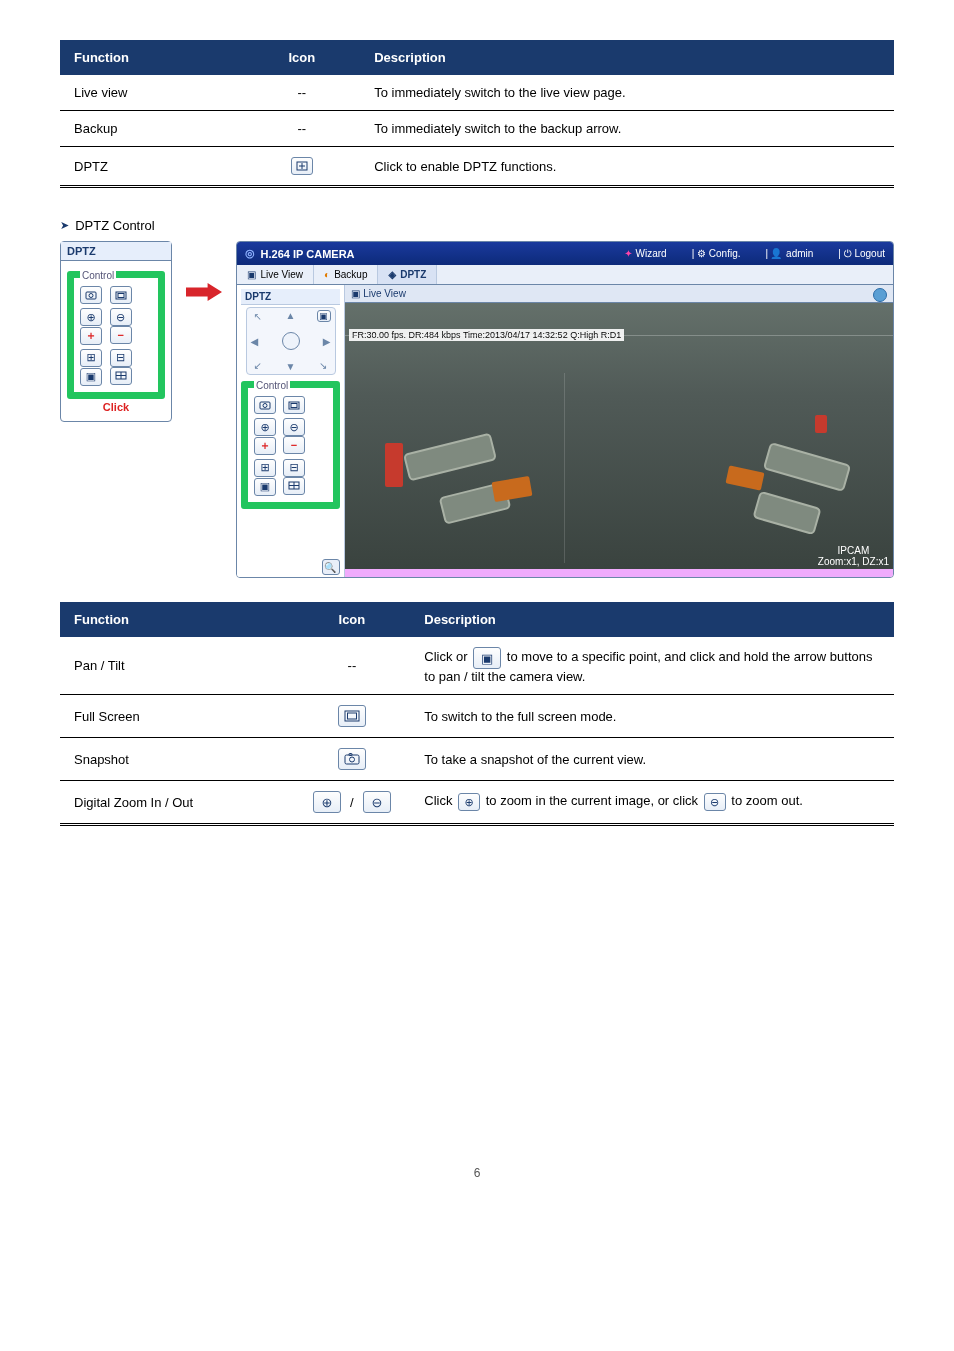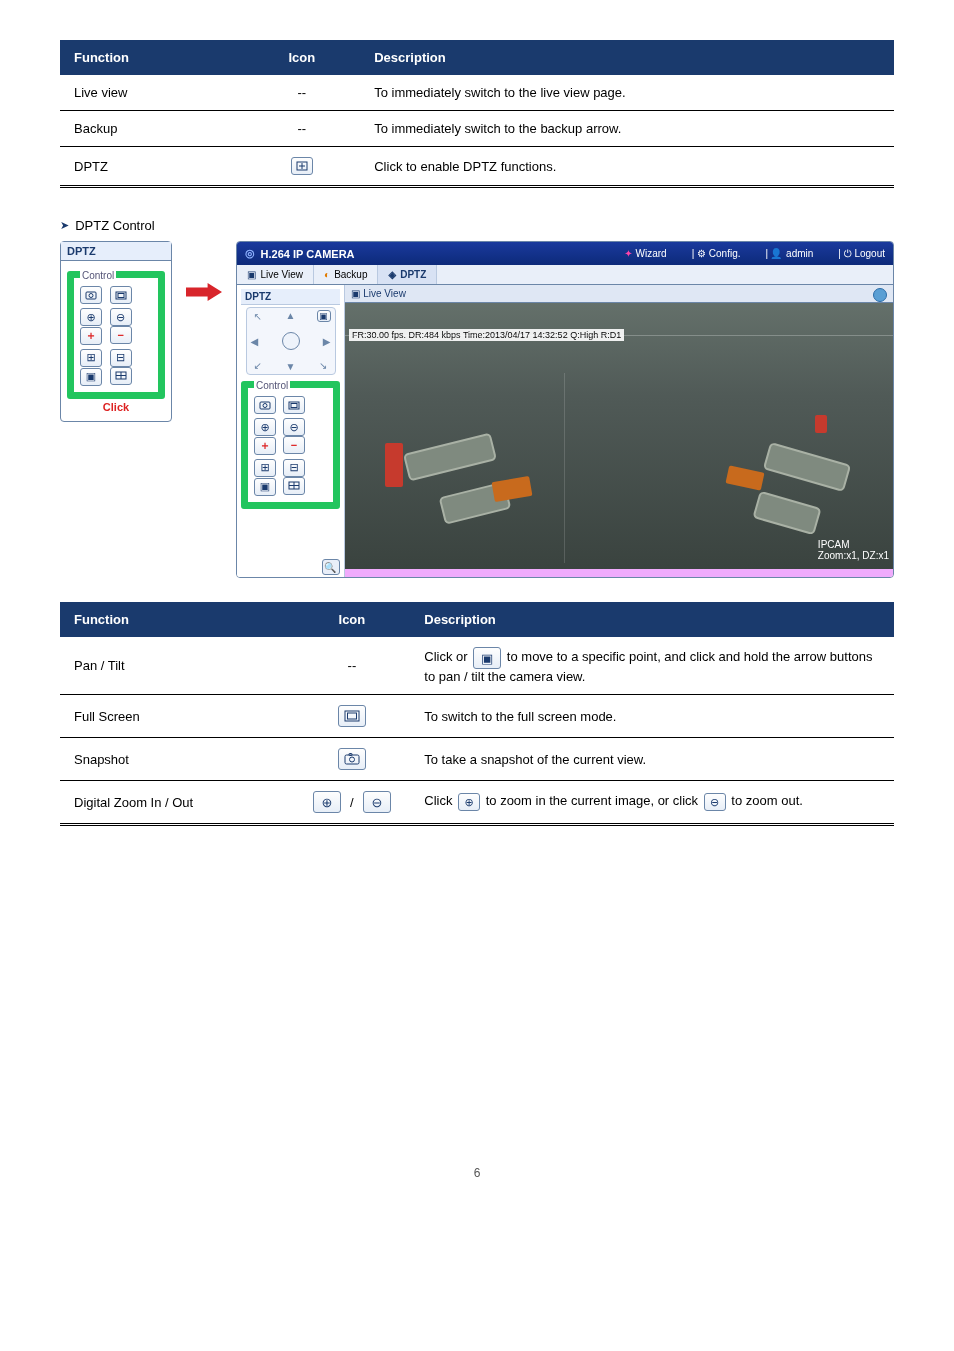--- a/index.html
+++ b/index.html
@@ -88,7 +88,7 @@
   }
   .view-img { position: relative; height: 266px; background: linear-gradient(180deg,#64706a 0%, #505a57 35%, #3a433f 100%); overflow: hidden; }
   .view-osd { position: absolute; top: 2px; left: 4px; background: rgba(255,255,255,.9); color: #000; font-size: 9px; padding: 1px 3px; margin-top: 24px; }
-  .view-br { position: absolute; bottom: 8px; right: 4px; color: #fff; font-size: 10px; text-align: left; }
+  .view-br { position: absolute; bottom: 2px; right: 4px; color: #fff; font-size: 10px; text-align: center; }
   .couch { position: absolute; height: 28px; background: #7f8a7f; border: 2px solid #a9b1a5; border-radius: 5px; }
   .orangebox { position: absolute; background: #c86a1d; border-radius: 2px; }
   .redthing { position: absolute; width: 18px; height: 44px; background: #c63a2d; border-radius: 2px; }

